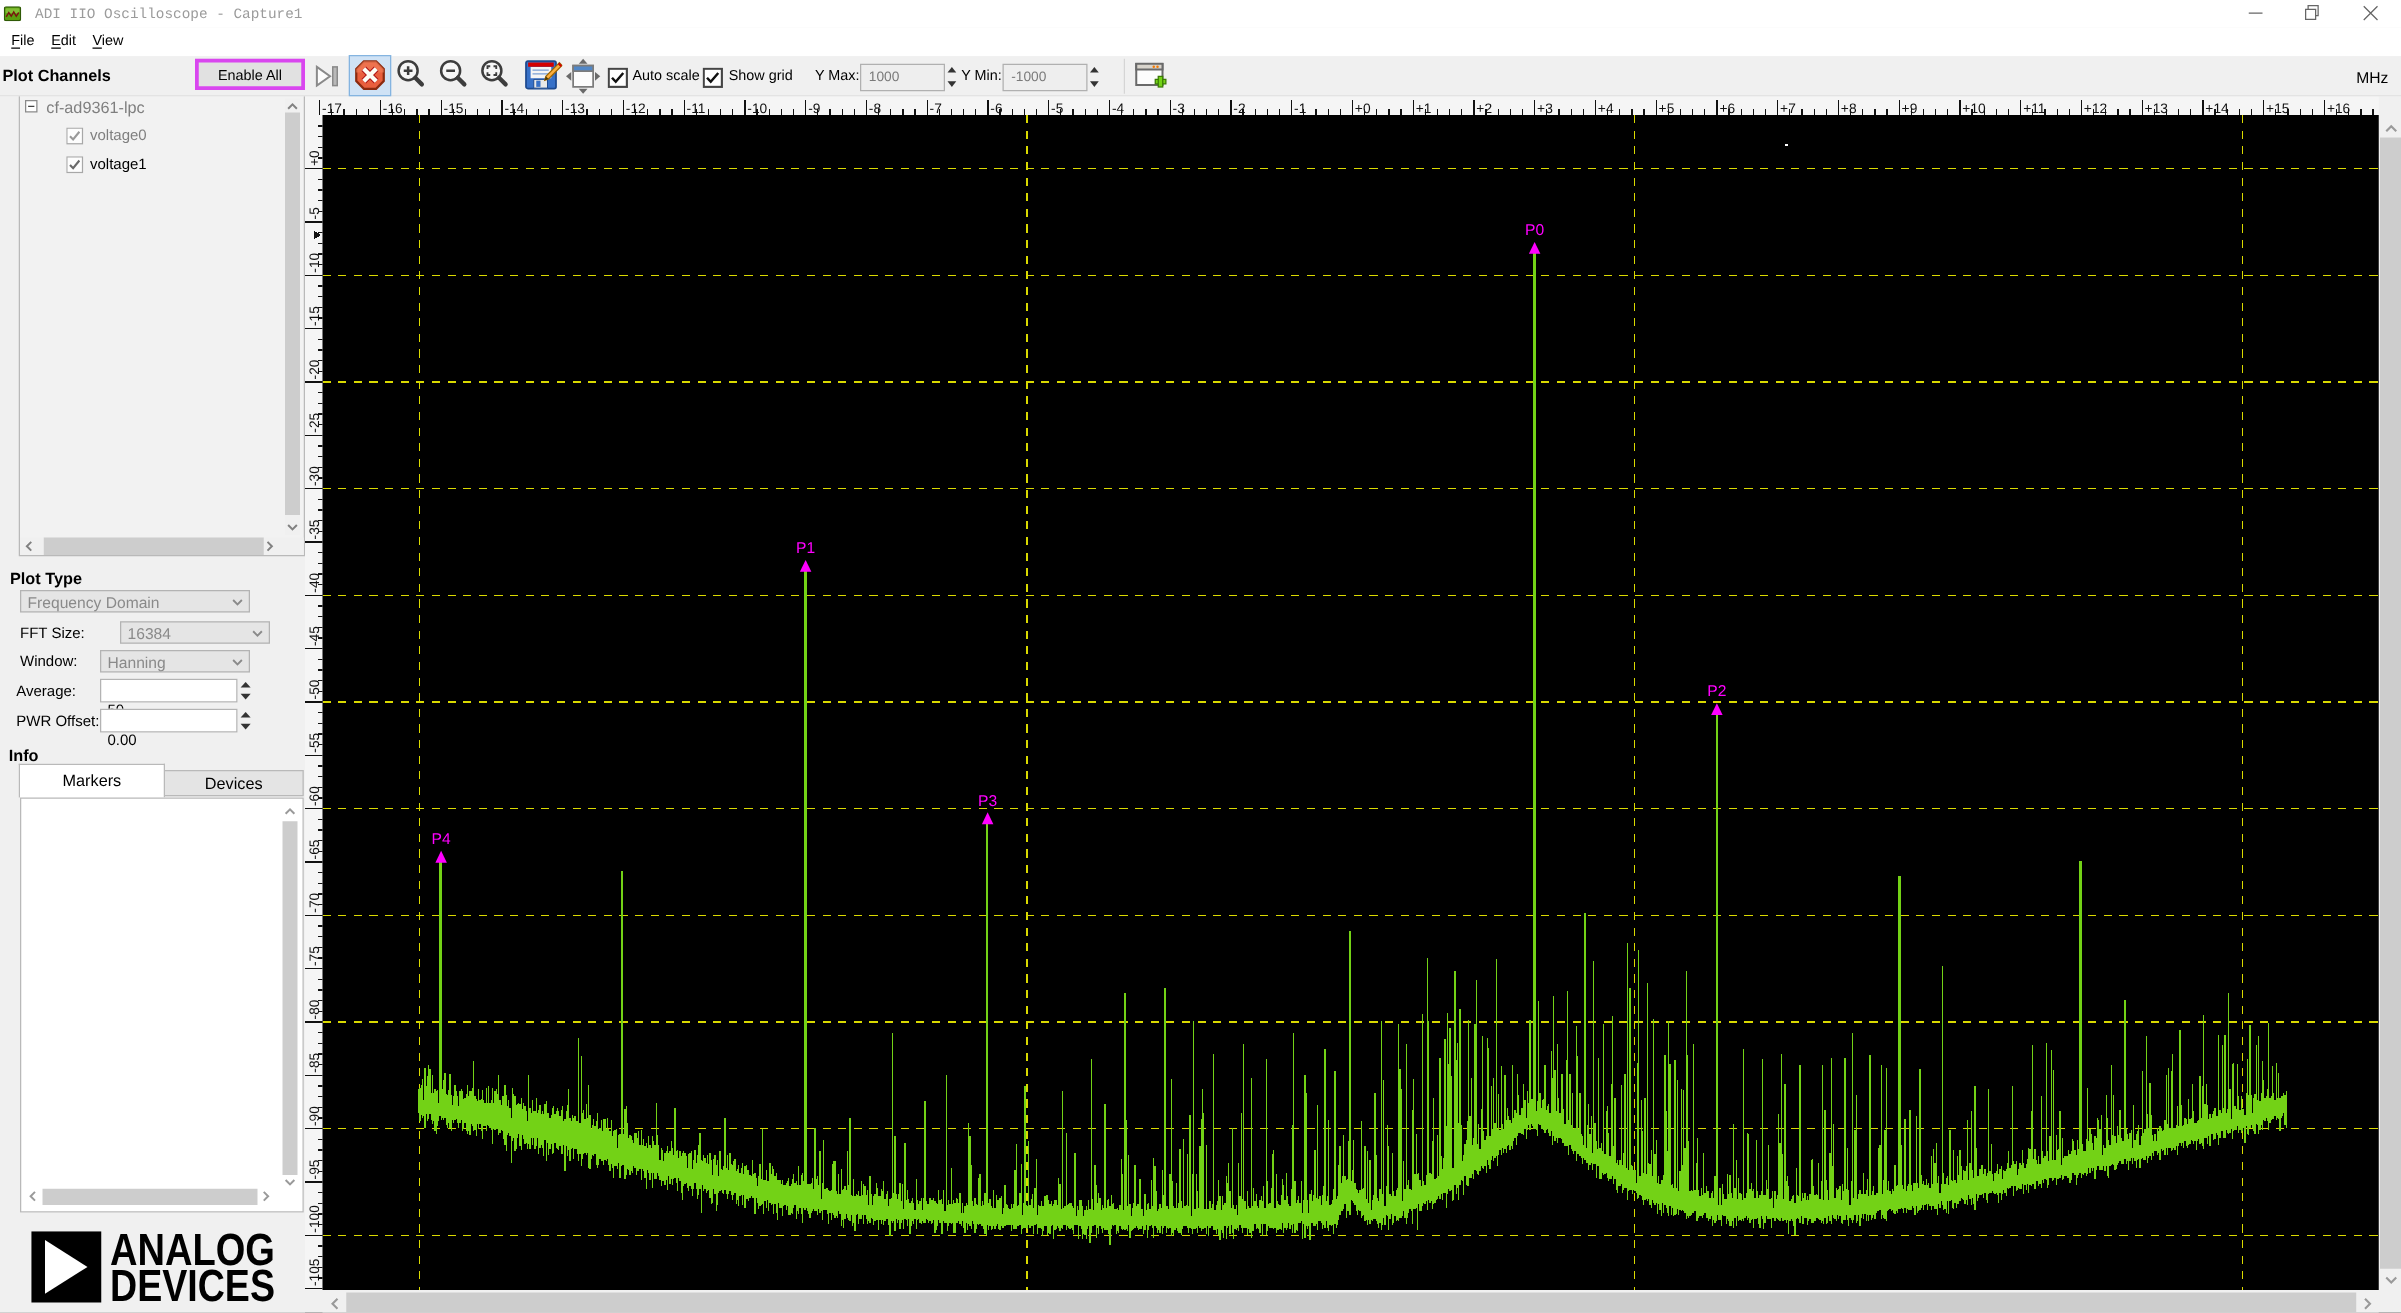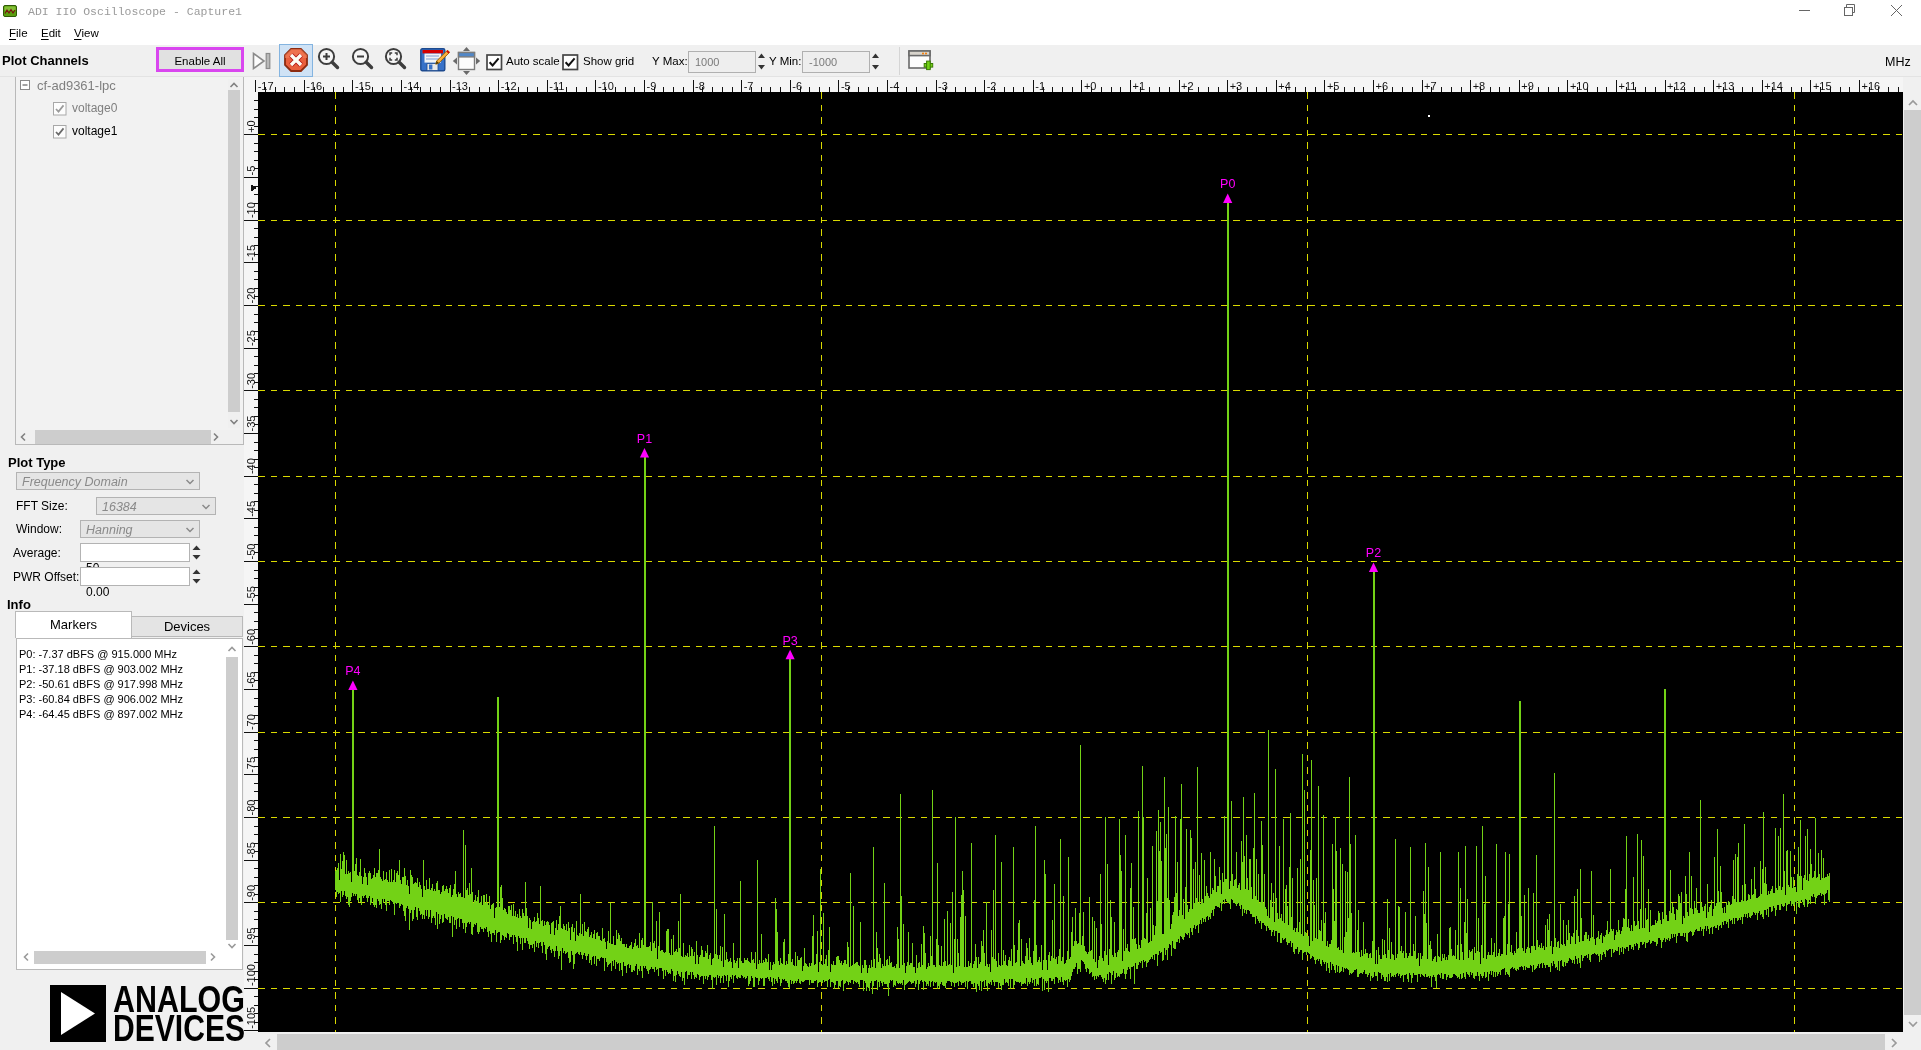--- a/index.html
+++ b/index.html
@@ -19,7 +19,7 @@
 .btn { position:absolute; background:#e1e1e1; border:3px solid #d946ef; font-size:11.5px; text-align:center; }
 .tbtext { position:absolute; top:10px; font-size:11.5px; color:#000; }
 .combo { position:absolute; left:16px; width:184px; height:18px; background:#e5e5e5; border:1px solid #b3b3b3; }
-.combo span { position:absolute; left:5px; top:2px; font-size:12.5px; color:#8a8a8a;font-style:italic; }
+.combo span { position:absolute; left:5px; top:2px; font-size:12.5px; color:#8a8a8a; }
 .spin { position:absolute; left:80px; width:110px; height:19px; background:#fff; border:1px solid #b3b3b3; }
 .spin span { position:absolute; left:5px; top:2px; font-size:12px; color:#000;margin-top:15px; }
 .entry { position:absolute; height:22px; background:#eeeeee; border:1px solid #b0b0b0; }

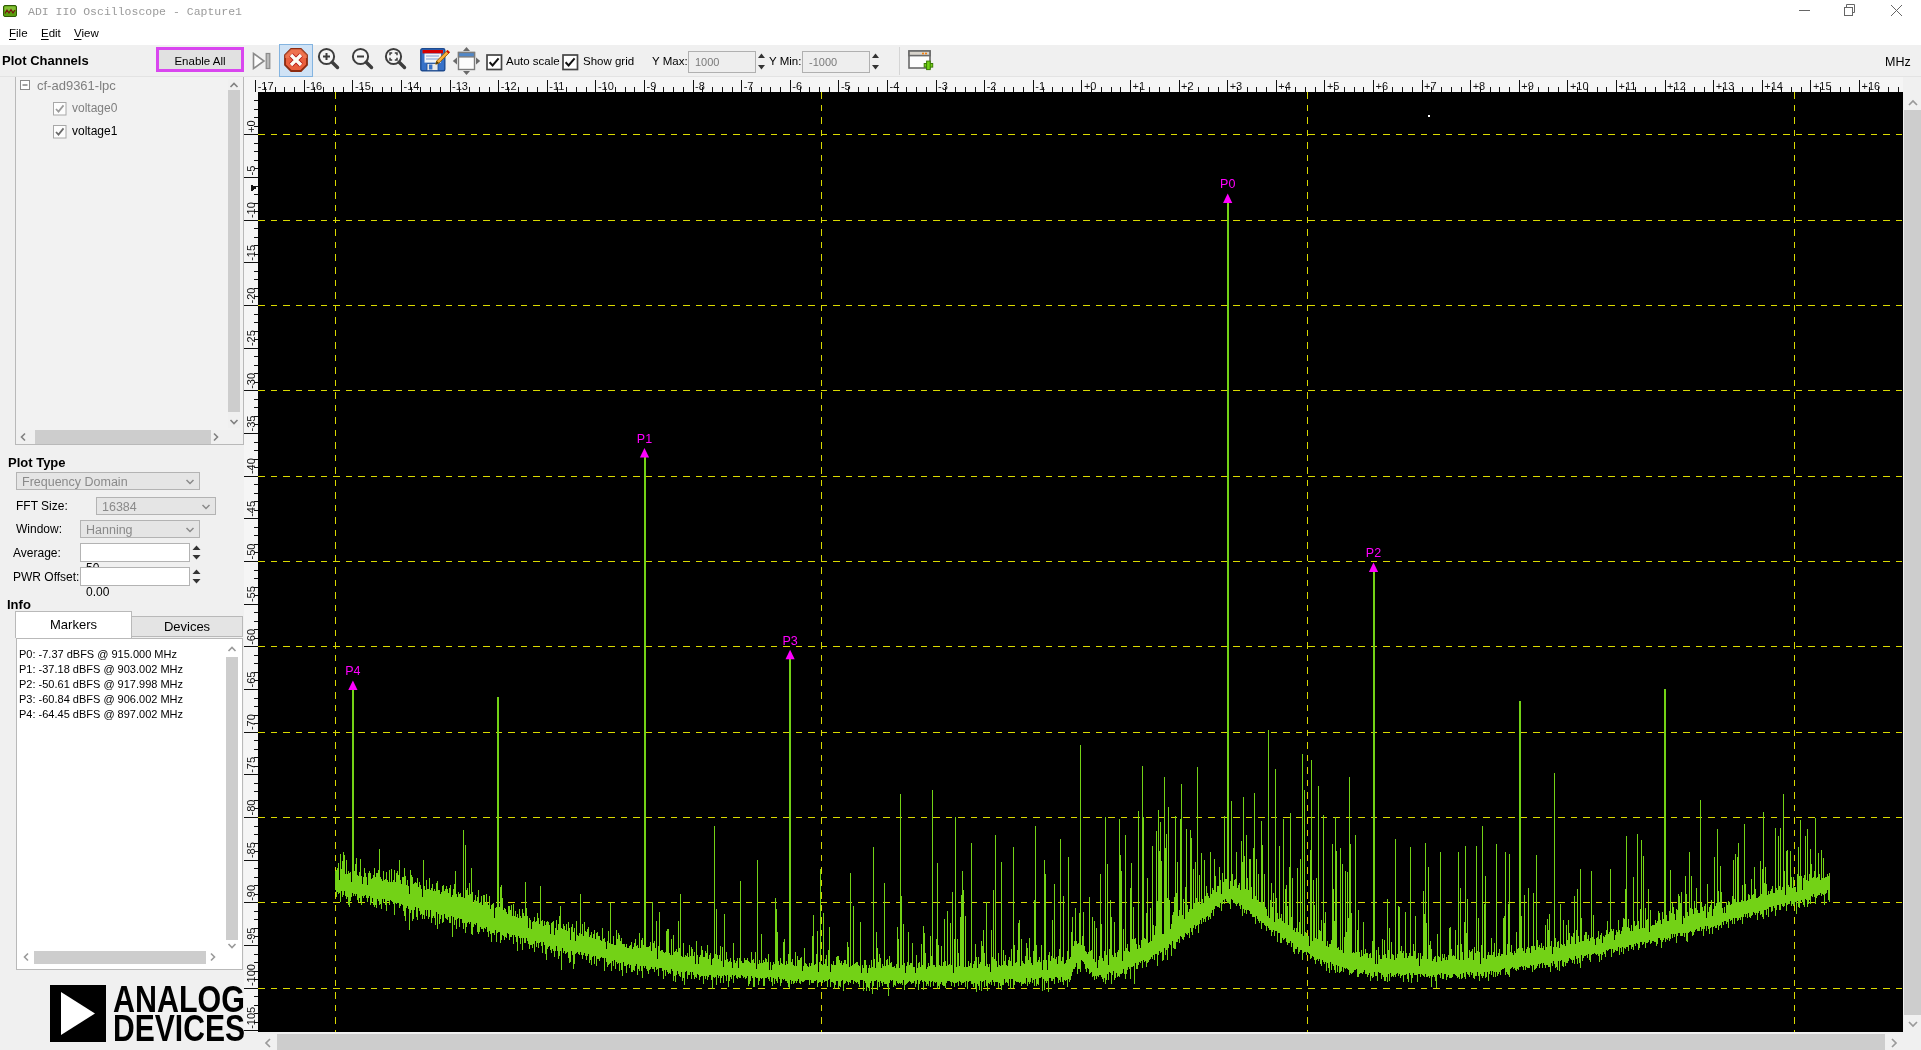--- a/index.html
+++ b/index.html
@@ -241,11 +241,6 @@
   <div class="tab" style="left:15px;top:565px;width:117px;height:27px;background:#fff;border:1px solid #b9b9b9;border-bottom:none;line-height:26px">Markers</div>
 
   <div class="abs" style="left:16px;top:592px;width:227px;height:332px;background:#fff;border:1px solid #b9b9b9"></div>
-  <div class="lbl11" style="left:19px;top:601px;line-height:15px;white-space:pre">P0: -7.37 dBFS @ 915.000 MHz
-P1: -37.18 dBFS @ 903.002 MHz
-P2: -50.61 dBFS @ 917.998 MHz
-P3: -60.84 dBFS @ 906.002 MHz
-P4: -64.45 dBFS @ 897.002 MHz</div>
 
   <svg class="chev" style="left:227px;top:599px" width="10" height="8">
       <path d="M1.5 6 L5 2.5 L8.5 6" fill="none" stroke="#9a9a9a" stroke-width="1.6"></path>

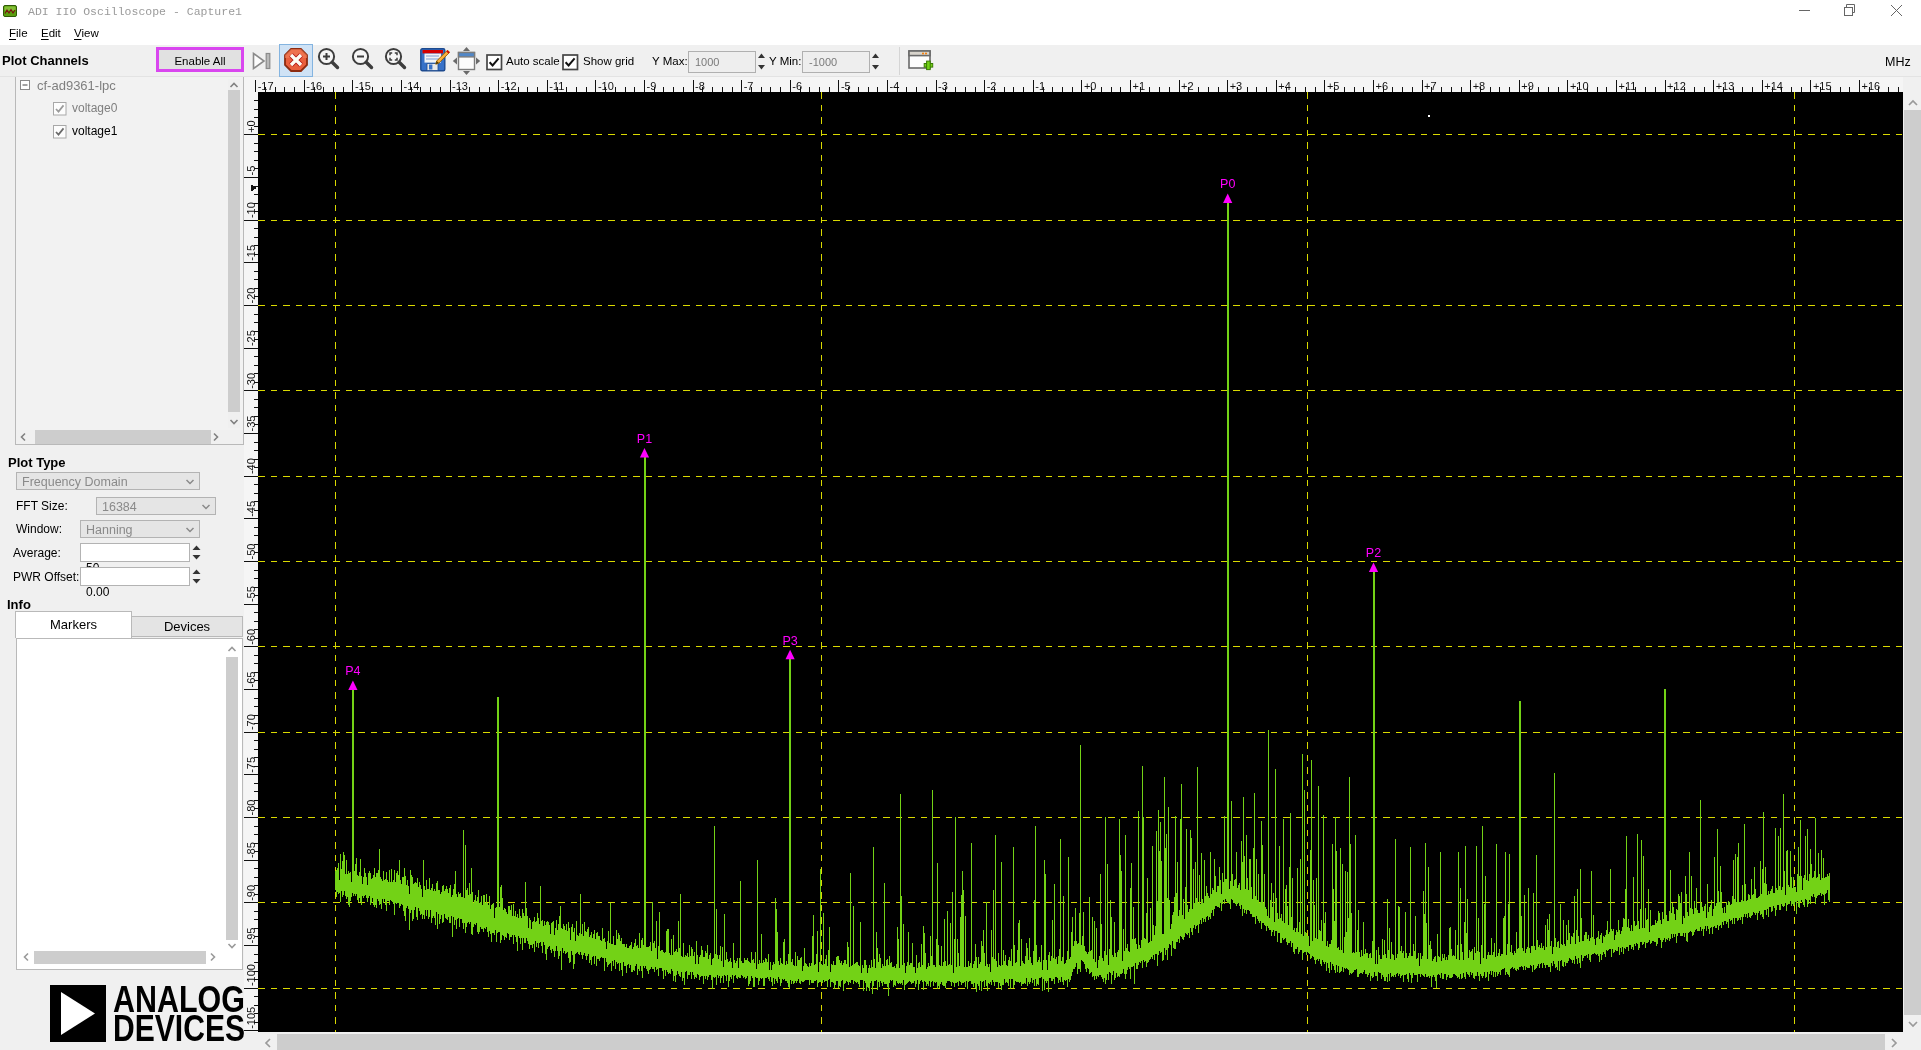--- a/index.html
+++ b/index.html
@@ -32,7 +32,7 @@
 #yruler { position:absolute; left:244px; top:92px; width:14px; height:940px; background:#f5f5f5; }
 #corner { position:absolute; left:244px; top:77px; width:14px; height:15px; background:#f5f5f5; }
 .tab { position:absolute; font-size:13px; text-align:center; }
-#adilogo { position:absolute; left:25px; top:985px;margin-left:25px; }
+#adilogo { position:absolute; left:25px; top:985px; }
 </style></head><body>
 
 <div id="titlebar">

